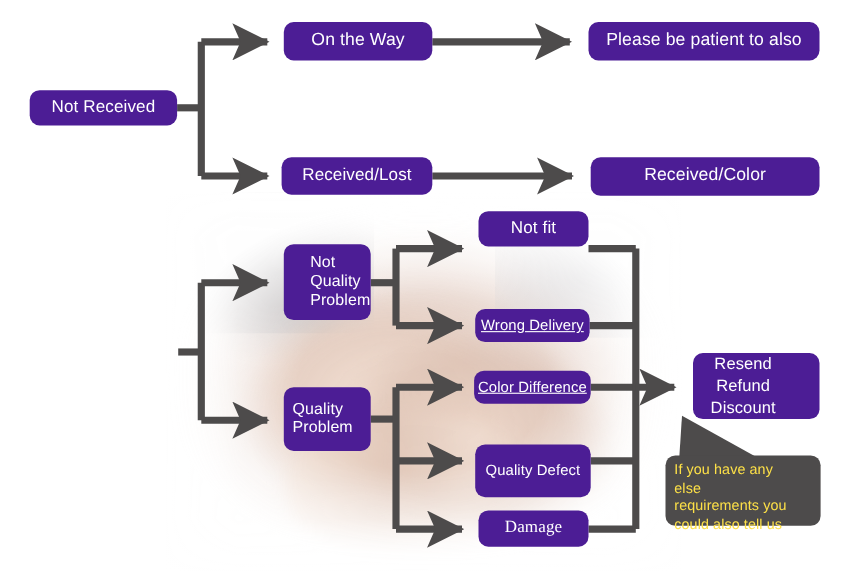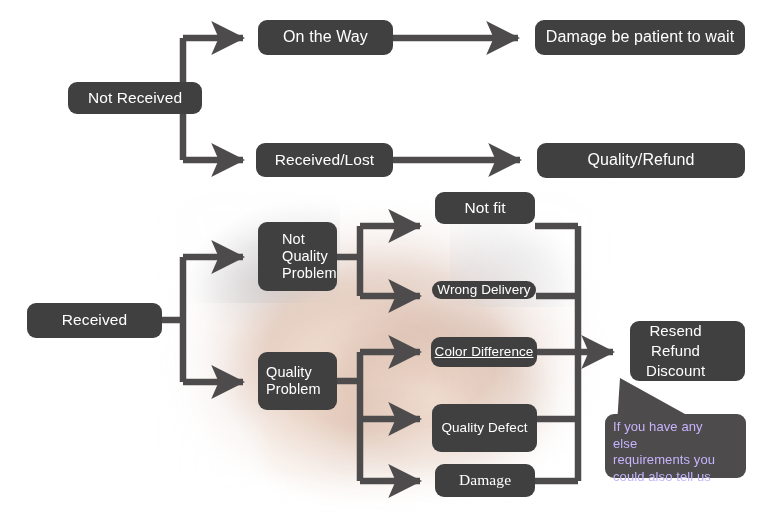--- a/index.html
+++ b/index.html
@@ -84,7 +84,7 @@
   
   .node{
     position:absolute;
-    background:#404040;
+    background:#4c1d95;
     color:#ffffff;
     border-radius:9px;
     display:flex;

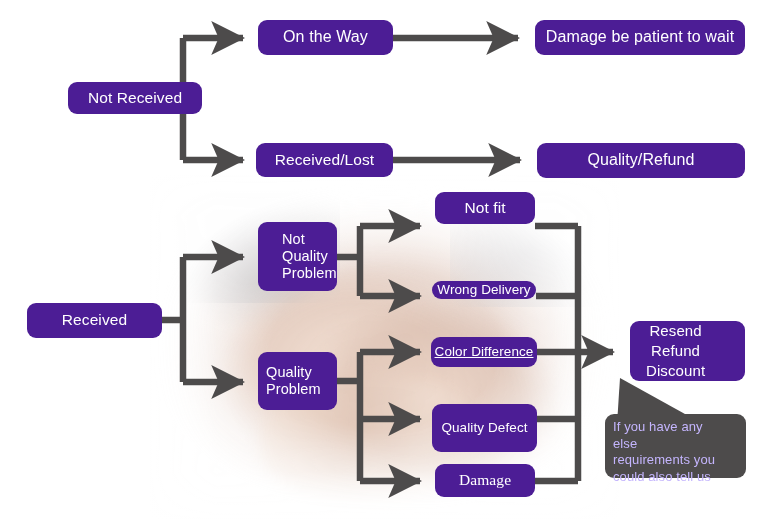--- a/index.html
+++ b/index.html
@@ -206,7 +206,7 @@
 
   <div class="node" id="n-ontheway">On the Way</div>
 
-  <div class="node" id="n-patient">Damage be patient to wait</div>
+  <div class="node" id="n-patient">Please be patient to also</div>
 
   <div class="node" id="n-recvlost">Received/Lost</div>
 

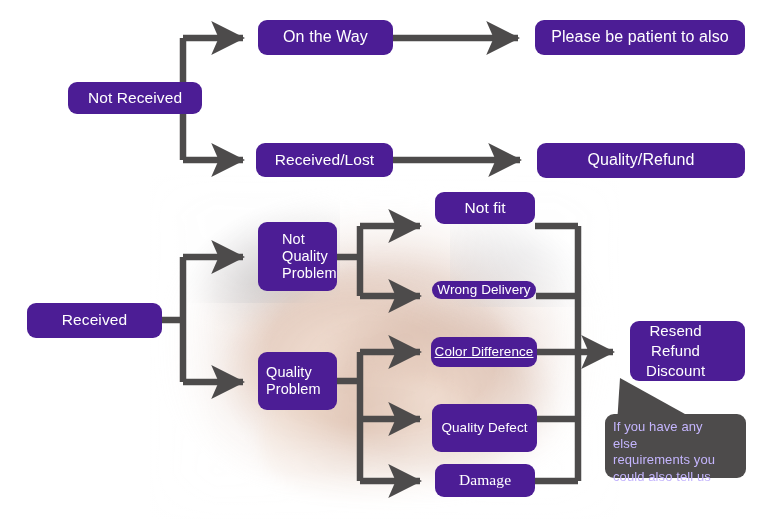--- a/index.html
+++ b/index.html
@@ -98,7 +98,7 @@
   }
 
   
-  #n-notreceived{left:27px;  top:82px;  width:134px; height:32px; font-size:15.5px;margin-left:41px;}
+  #n-notreceived{left:27px;  top:82px;  width:134px; height:32px; font-size:15.5px;}
   #n-ontheway   {left:258px; top:20px;  width:135px; height:35px; font-size:16px;}
   #n-patient    {left:535px; top:20px;  width:210px; height:35px; font-size:16px;}
   #n-recvlost   {left:256px; top:143px; width:137px; height:34px; font-size:15.5px;}

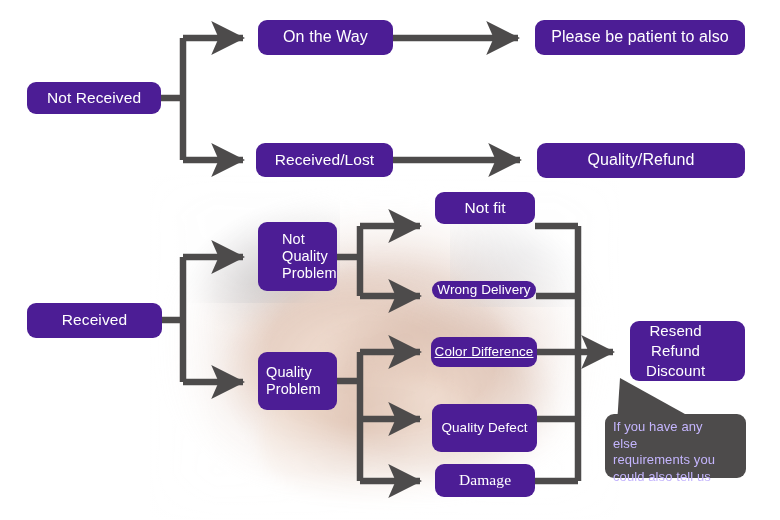--- a/index.html
+++ b/index.html
@@ -210,7 +210,7 @@
 
   <div class="node" id="n-recvlost">Received/Lost</div>
 
-  <div class="node" id="n-recvrefund">Quality/Refund</div>
+  <div class="node" id="n-recvrefund">Received/Color</div>
 
   <div class="node" id="n-received">Received</div>
 

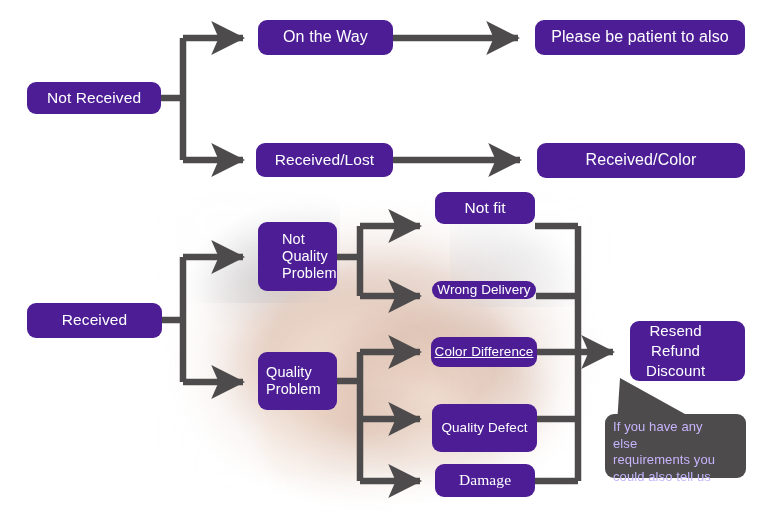--- a/index.html
+++ b/index.html
@@ -113,7 +113,7 @@
 
   
   #n-notfit     {left:435px; top:192px; width:100px; height:32px; font-size:15.5px;}
-  #n-wrongdel   {left:432px; top:281px; width:104px; height:18px; font-size:13.5px;}
+  #n-wrongdel   {left:432px; top:281px; width:104px; height:30px; font-size:13.5px;text-decoration:underline;}
   #n-colordiff  {left:431px; top:337px; width:106px; height:30px; font-size:13.5px;text-decoration:underline;}
   #n-qualdefect {left:432px; top:404px; width:105px; height:48px; font-size:13.5px;}
   #n-damage     {left:435px; top:464px; width:100px; height:33px; font-size:15.5px;font-family:Liberation Serif, serif;}

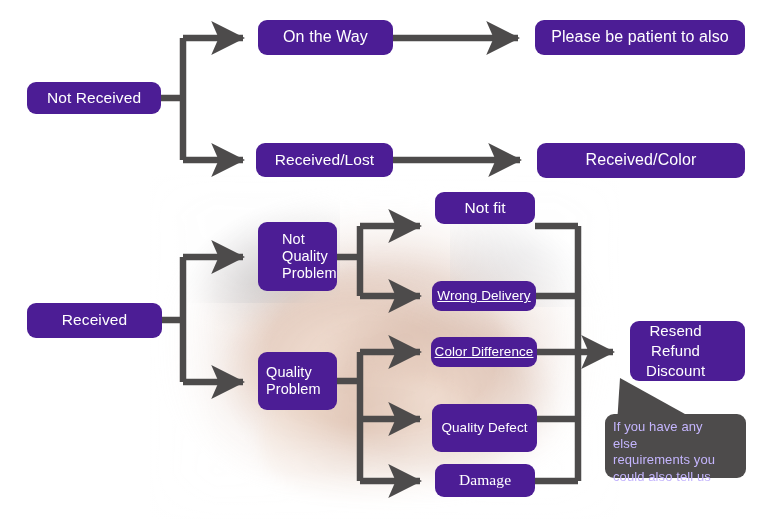--- a/index.html
+++ b/index.html
@@ -212,7 +212,6 @@
 
   <div class="node" id="n-recvrefund">Received/Color</div>
 
-  <div class="node" id="n-received">Received</div>
 
   <div class="node" id="n-notquality">Not
 Quality

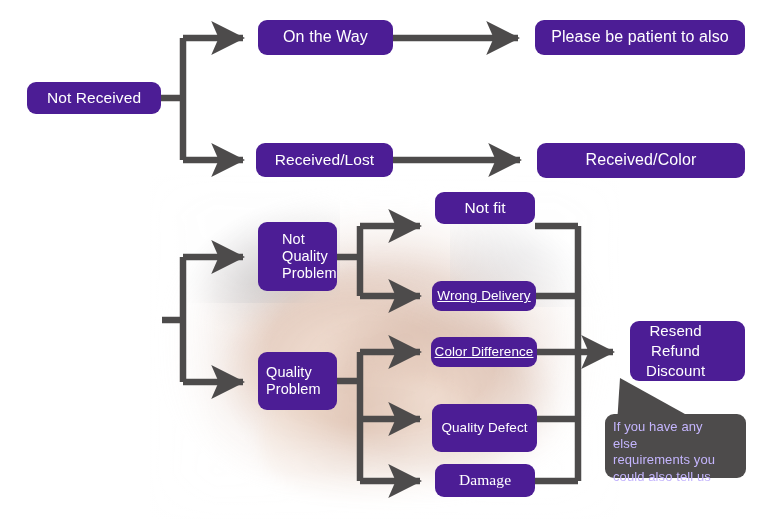--- a/index.html
+++ b/index.html
@@ -129,7 +129,7 @@
   #n-callout{
     position:absolute;
     left:605px; top:414px; width:141px; height:64px;
-    background:#4d4b4b; color:#c4b5fd;
+    background:#4d4b4b; color:#fde047;
     border-radius:9px;
     box-sizing:border-box;
     padding:5px 16px 0 8px;

